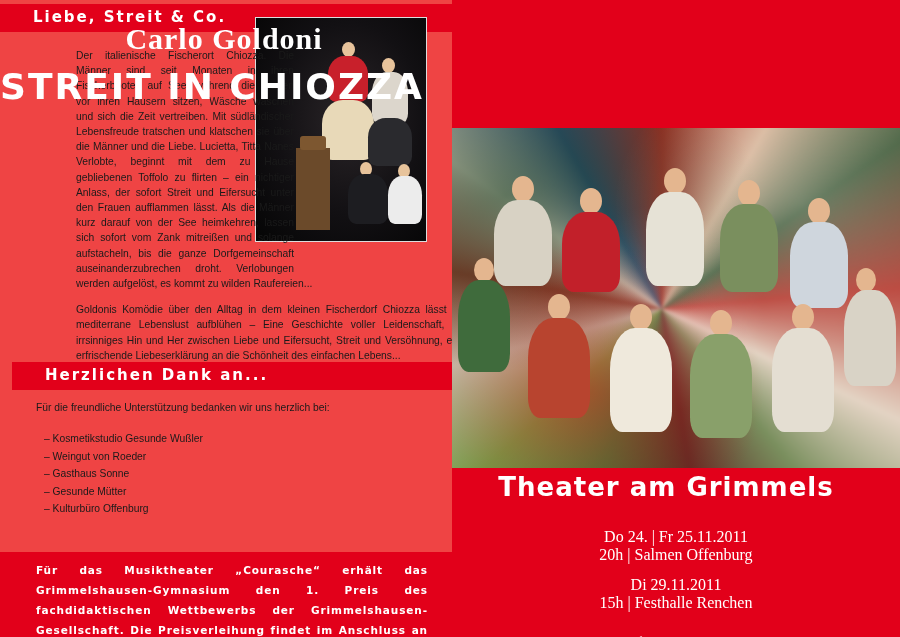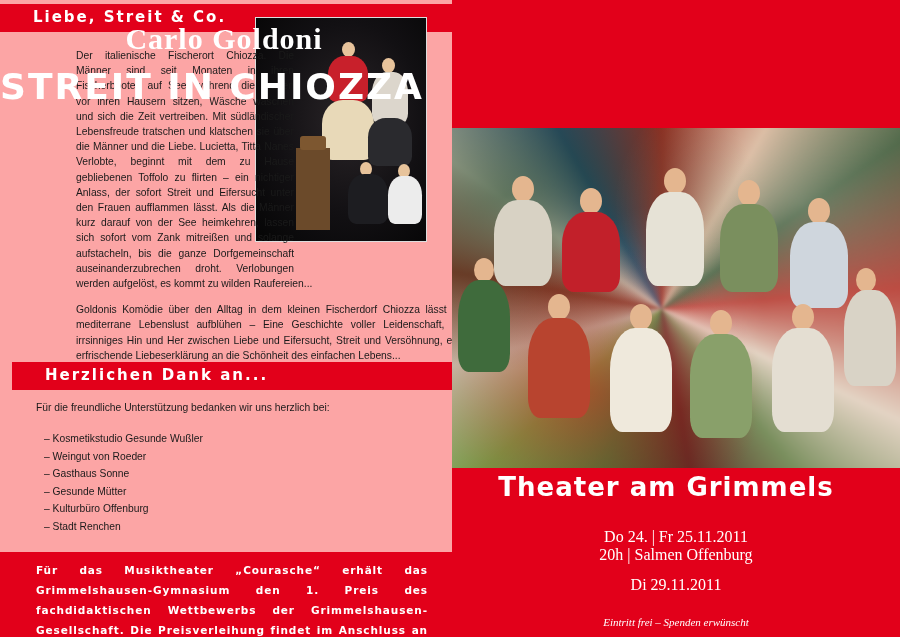--- a/index.html
+++ b/index.html
@@ -12,7 +12,7 @@
   }
   
   .left{
-    position:absolute;left:0;top:0;width:504px;height:637px;background:#fca5a5;
+    position:absolute;left:0;top:0;width:504px;height:637px;background:#ef4444;
   }
   .red-band{
     position:absolute;background:#e2001a;color:#ffffff;

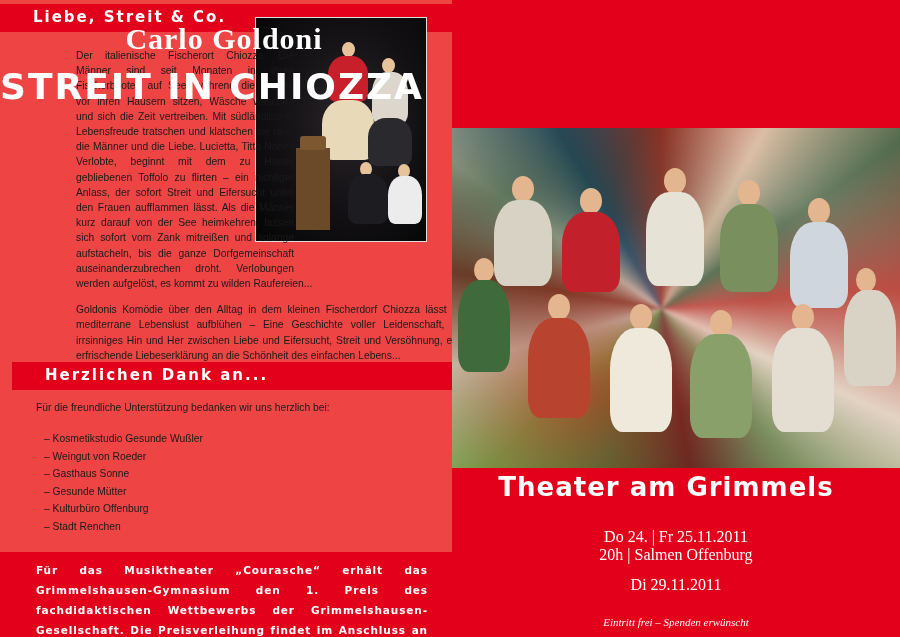--- a/index.html
+++ b/index.html
@@ -161,7 +161,6 @@
     <div>– Gasthaus Sonne</div>
     <div>– Gesunde Mütter</div>
     <div>– Kulturbüro Offenburg</div>
-    <div>– Stadt Renchen</div>
   </div>
 
   <div class="red-band" id="band-bottom">

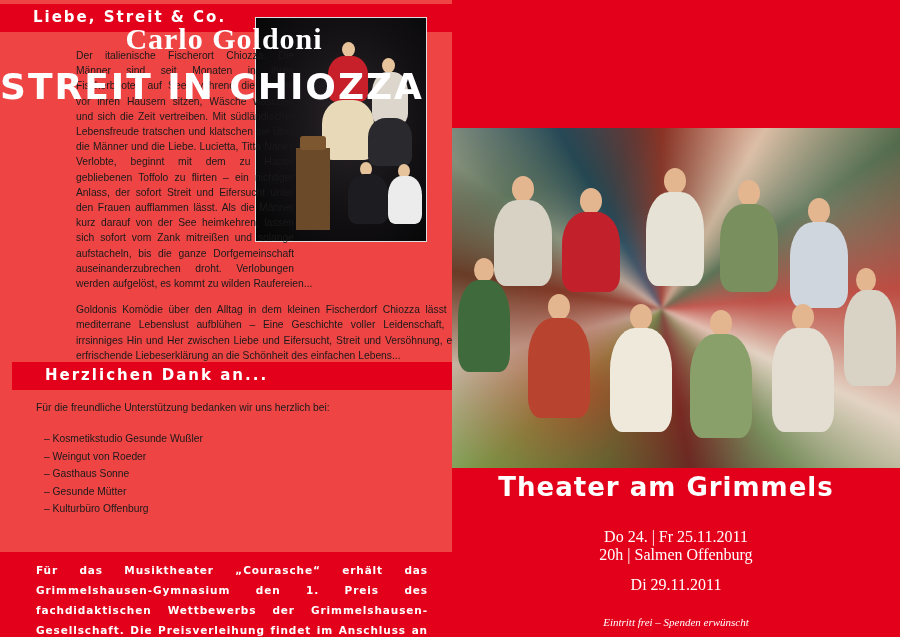--- a/index.html
+++ b/index.html
@@ -209,6 +209,7 @@
   <div class="d-line">20h | Salmen Offenburg</div>
   <div class="d-gap"></div>
   <div class="d-line">Di 29.11.2011</div>
+  <div class="d-line">15h | Festhalle Renchen</div>
   <div class="note">Eintritt frei – Spenden erwünscht</div>
 </div>
 

